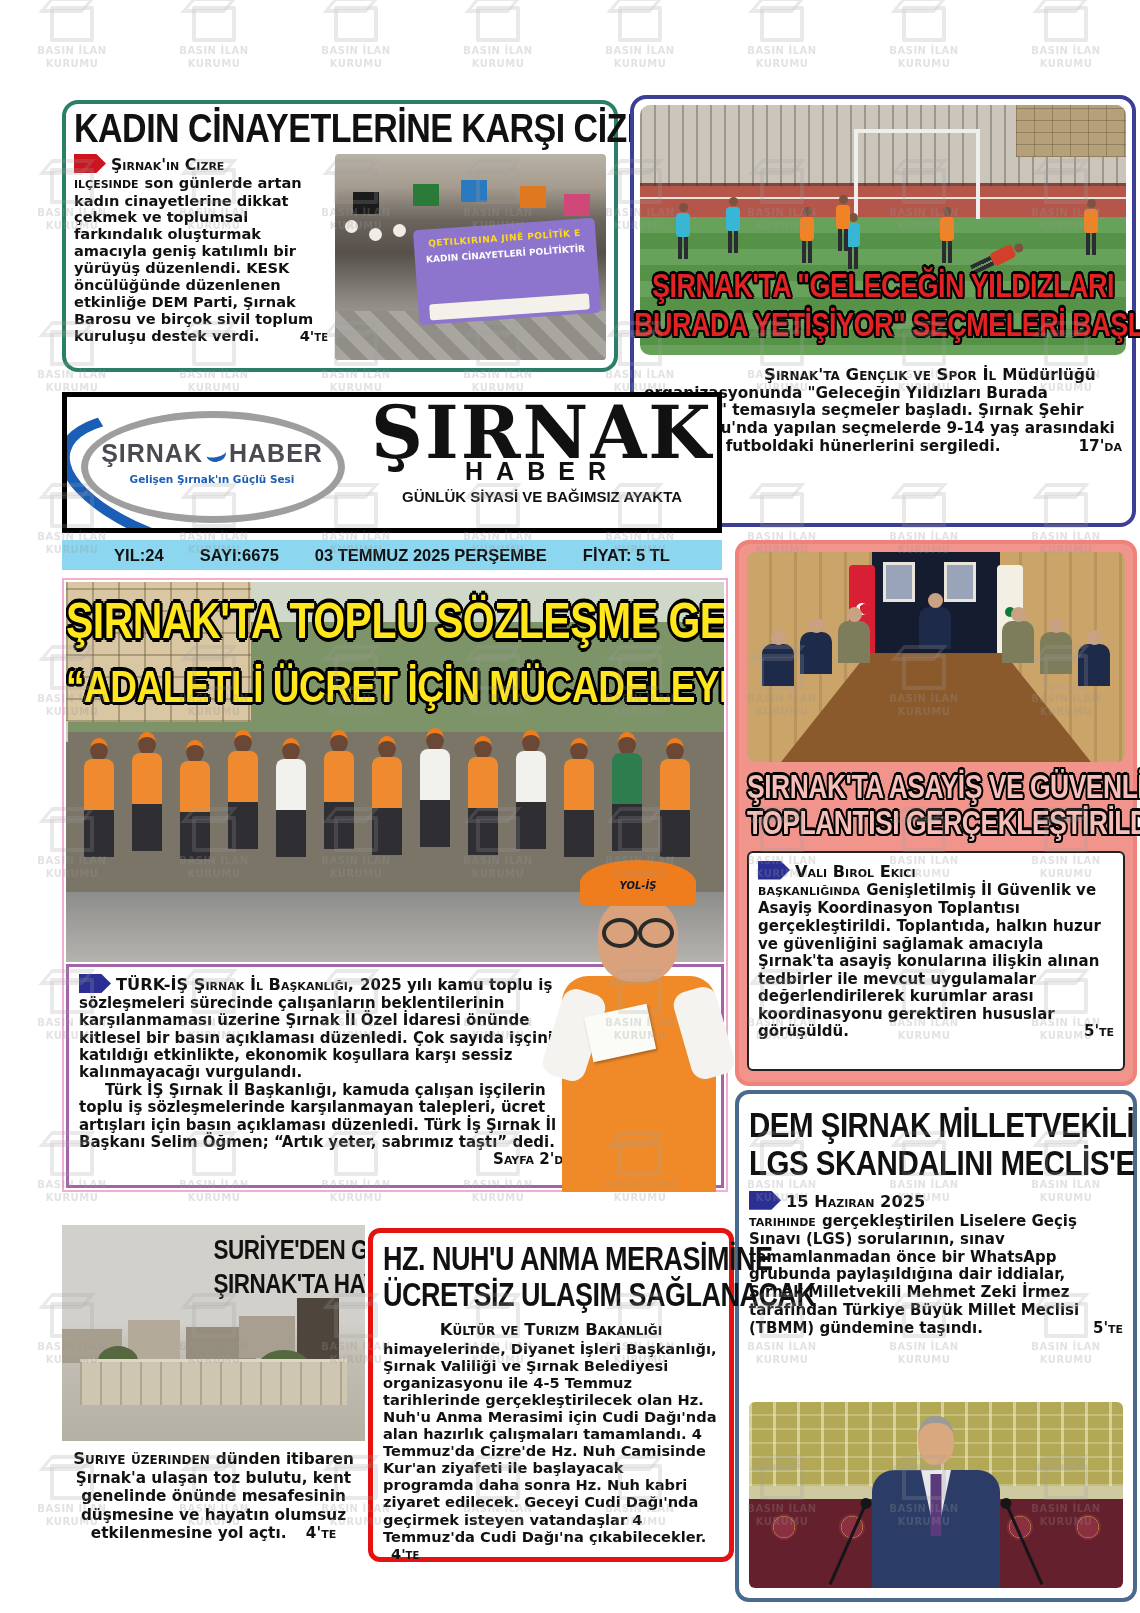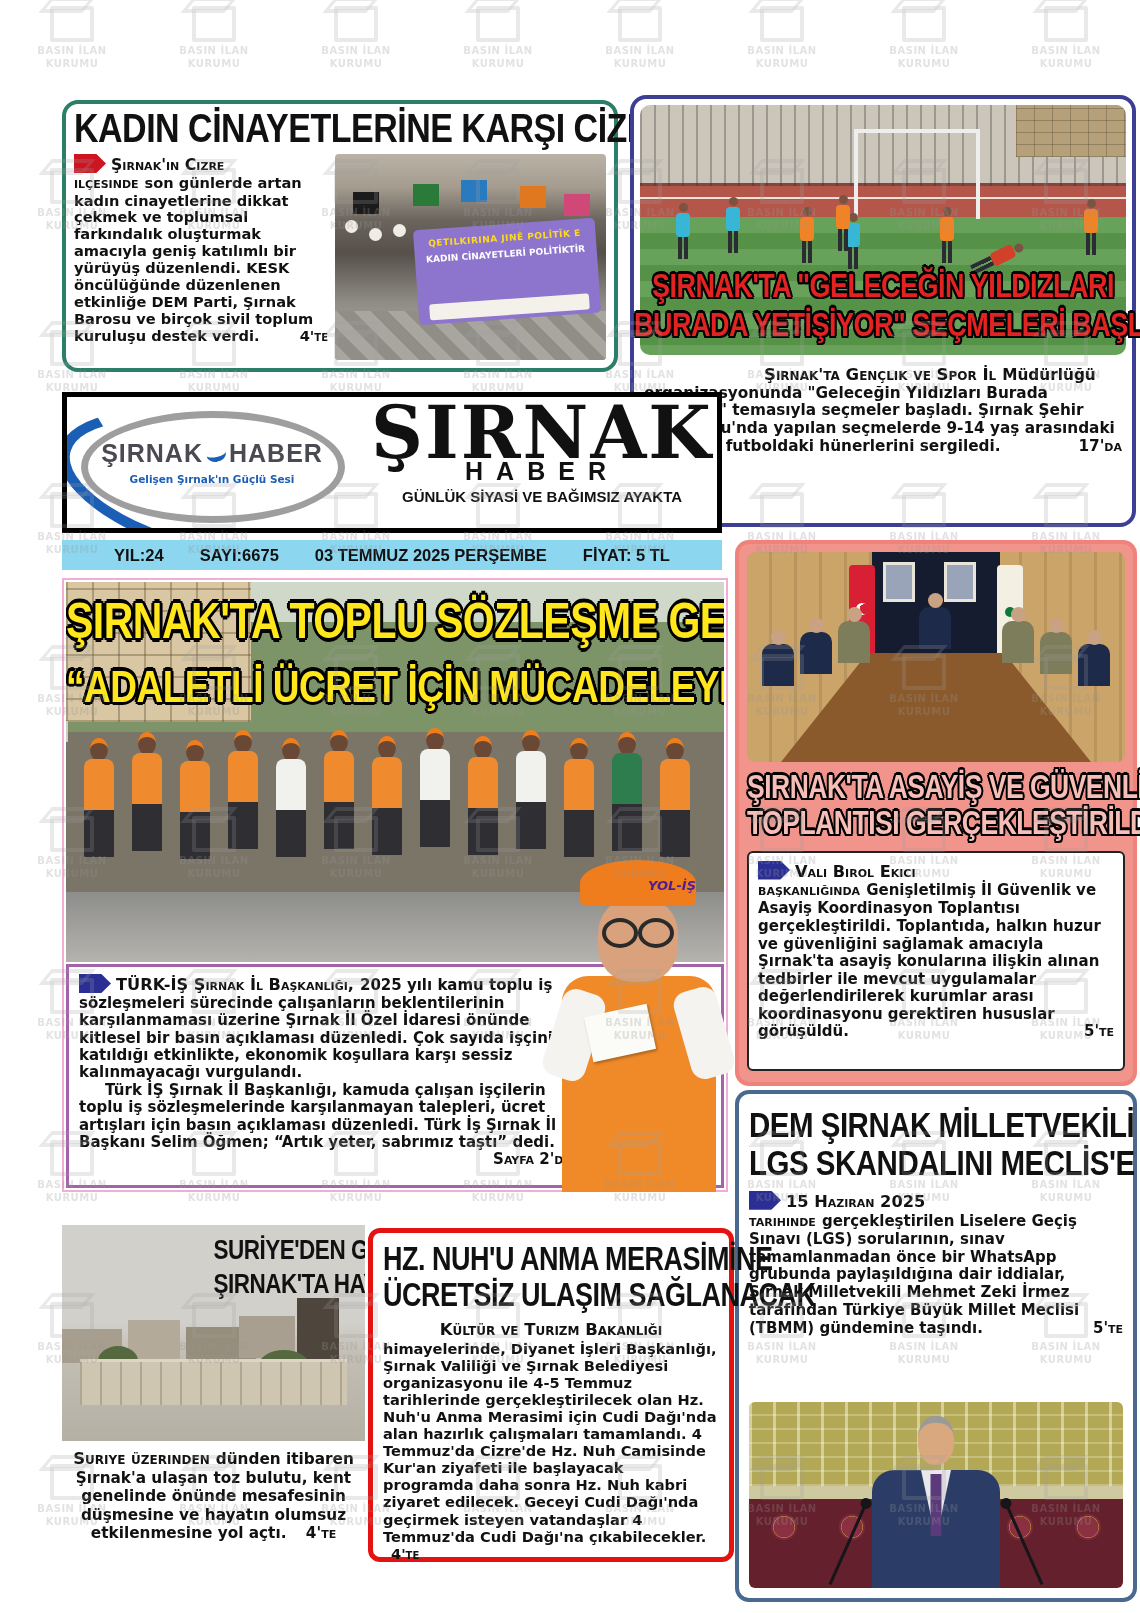--- a/index.html
+++ b/index.html
@@ -106,7 +106,7 @@
   
   #man{position:absolute;right:2px;top:280px;width:170px;height:332px;z-index:5;}
   #manCap{position:absolute;top:0;left:26px;width:116px;height:46px;background:#ef7d1e;border-radius:50% 50% 10% 10%;
-      text-align:right;color:#4c1d95;font-weight:bold;font-size:13px;line-height:52px;font-style:italic;}
+      text-align:center;color:#0f172a;font-weight:bold;font-size:10px;line-height:52px;font-style:italic;}
   #manFace{position:absolute;top:38px;left:44px;width:80px;height:84px;background:#d9a27c;border-radius:42%;}
   .gl{position:absolute;top:20px;width:28px;height:22px;border:4px solid #2a2a2a;border-radius:50%;}
   #manVest{position:absolute;top:116px;left:8px;right:8px;bottom:0;background:#f08a28;border-radius:26px 26px 0 0;}

